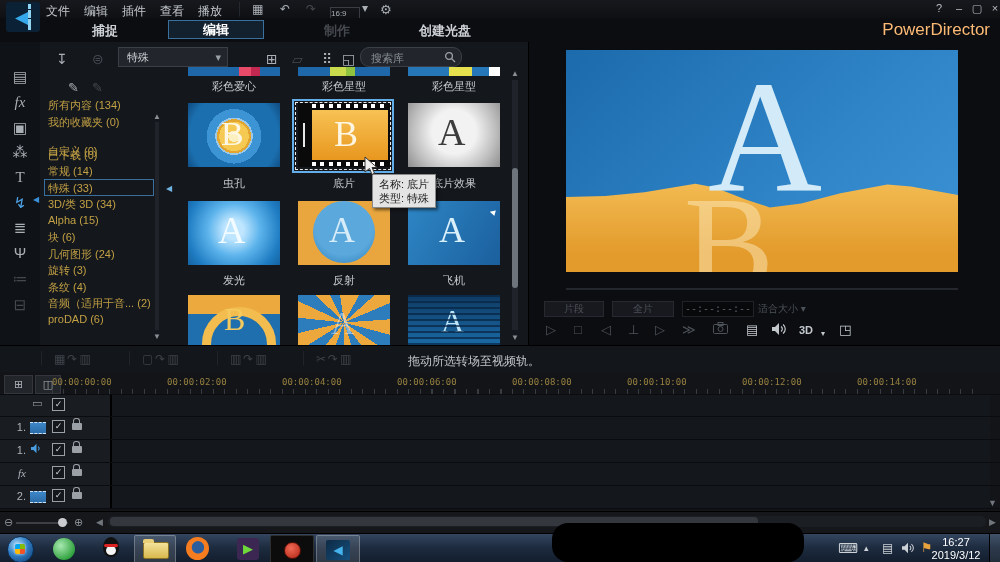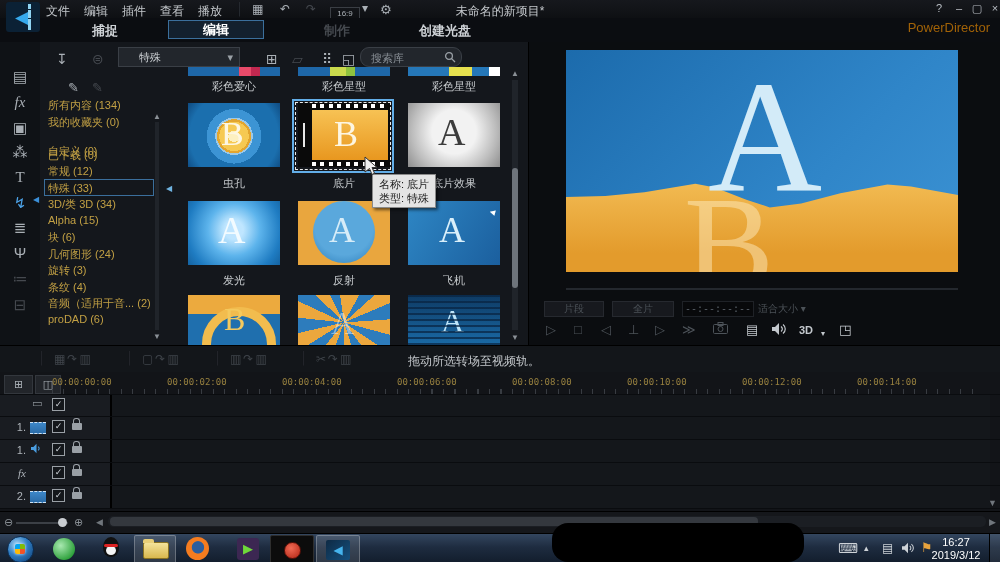--- a/index.html
+++ b/index.html
@@ -15,7 +15,7 @@
   .menu-item{position:absolute;top:3px;font-size:12px;color:#c4c8cc;cursor:default;}
   .tb-ic{position:absolute;top:2px;font-size:12px;color:#aab0b6;}
   .aspect-box{position:absolute;top:7px;width:28px;height:12px;border:1px solid #3a3e44;
-              font-size:8px;color:#aab0b6;text-align:center;line-height:12px;}
+              font-size:8px;color:#aab0b6;line-height:12px;}
   .win-ctl{position:absolute;top:2px;font-size:11px;color:#b9bec4;width:14px;text-align:center;}
   #logo{position:absolute;left:6px;top:2px;width:34px;height:30px;background:#0b2135;
         border-radius:3px;display:flex;align-items:center;justify-content:center;z-index:5;}

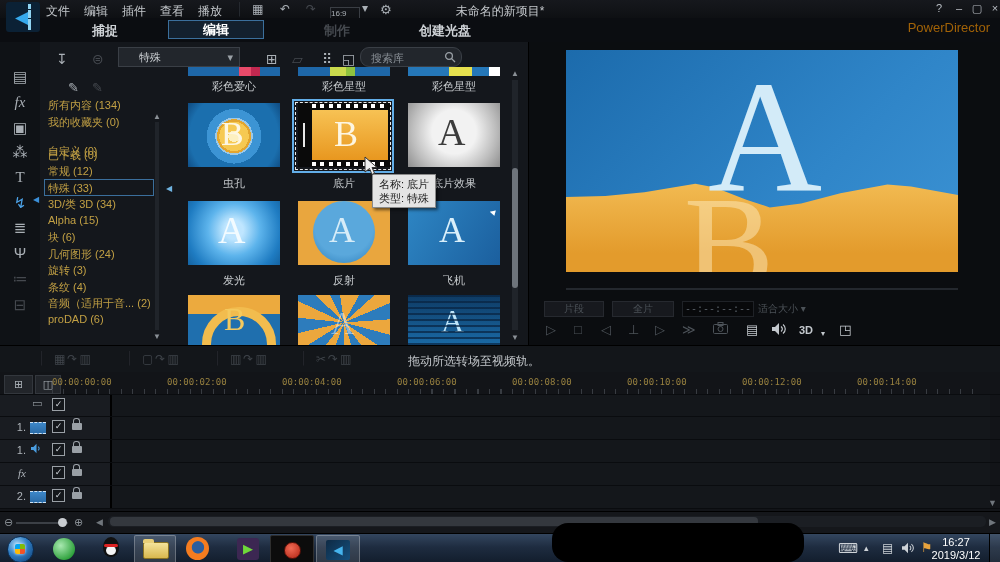--- a/index.html
+++ b/index.html
@@ -150,7 +150,6 @@
     <span class="aspect-box" style="left:330px">16:9</span>
     <span class="tb-ic" style="left:362px;top:1px">▾</span>
     <span class="tb-ic" style="left:380px;font-size:13px">⚙</span>
-    <span class="menu-item" style="left:400px;width:200px;text-align:center;left:400px">未命名的新项目*</span>
     <span class="win-ctl" style="left:932px">?</span>
     <span class="win-ctl" style="left:952px">–</span>
     <span class="win-ctl" style="left:970px">▢</span>

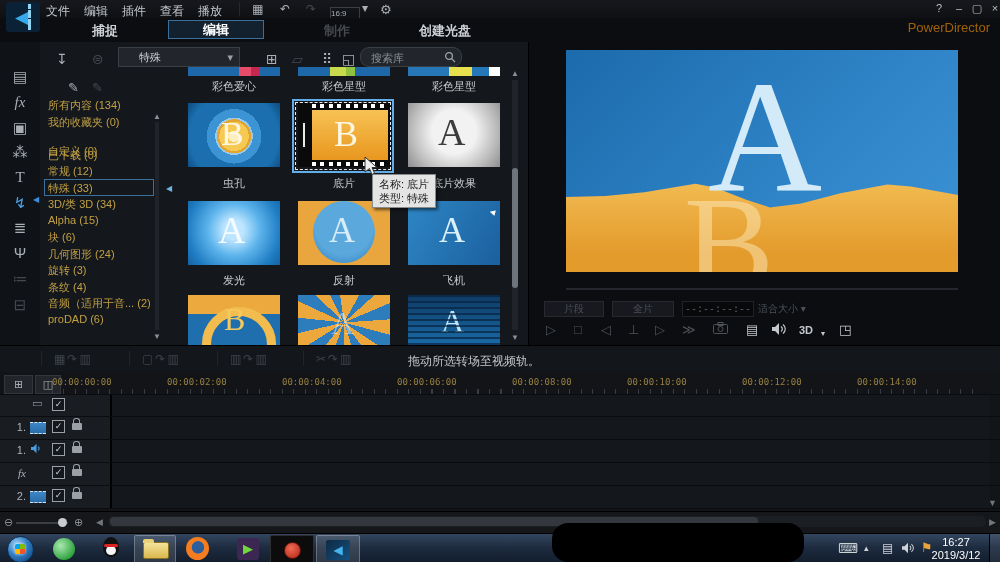--- a/index.html
+++ b/index.html
@@ -26,7 +26,7 @@
           border-bottom:1px solid #1a1d23;}
   .tab{position:absolute;top:4px;font-size:13px;font-weight:bold;color:#cdd1d5;text-align:center;}
   .tab.active{border:1px solid #3b6f9c;background:#13202e;color:#fff;line-height:17px;}
-  #brand{position:absolute;right:10px;top:2px;font-size:13px;color:#a16207;}
+  #brand{position:absolute;right:10px;top:2px;font-size:17px;color:#fdba74;}
   
   #rail{position:absolute;left:0;top:42px;width:40px;height:303px;background:#0f1216;
         border-right:1px solid #1d2127;}

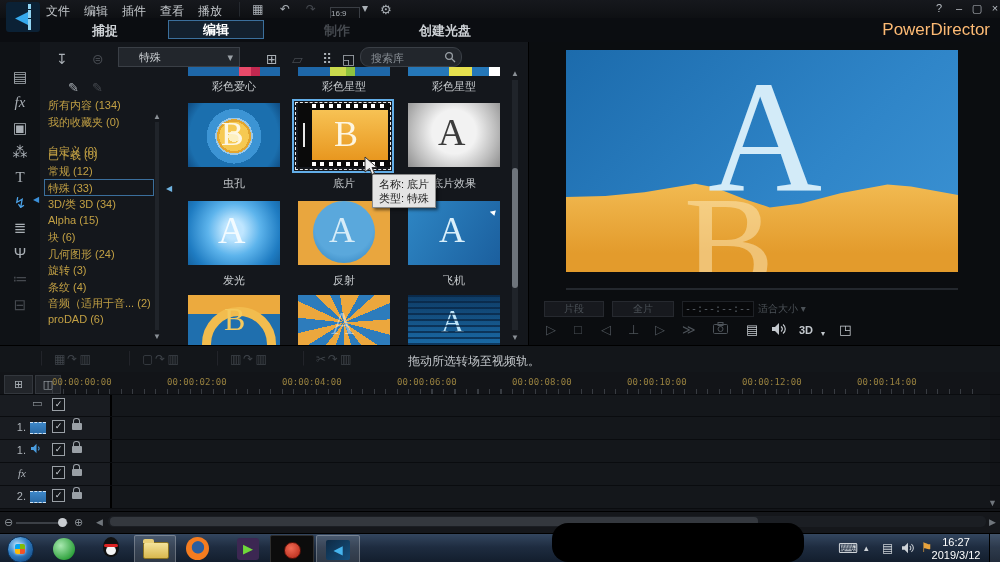--- a/index.html
+++ b/index.html
@@ -37,7 +37,7 @@
   #library{position:absolute;left:40px;top:42px;width:488px;height:303px;background:#14171c;}
   .lt-ic{position:absolute;top:9px;font-size:14px;color:#aab0b6;}
   #filter-dd{position:absolute;left:78px;top:5px;width:108px;height:18px;background:#22262c;
-             border:1px solid #3a3f46;font-size:11px;color:#ced2d6;line-height:18px;padding-left:12px;}
+             border:1px solid #3a3f46;font-size:11px;color:#ced2d6;line-height:18px;}
   #filter-dd .val{padding-left:8px;}
   #filter-dd .caret{position:absolute;right:6px;top:0;color:#9aa0a6;}
   #search-box{position:absolute;left:320px;top:5px;width:100px;height:18px;background:#22262c;

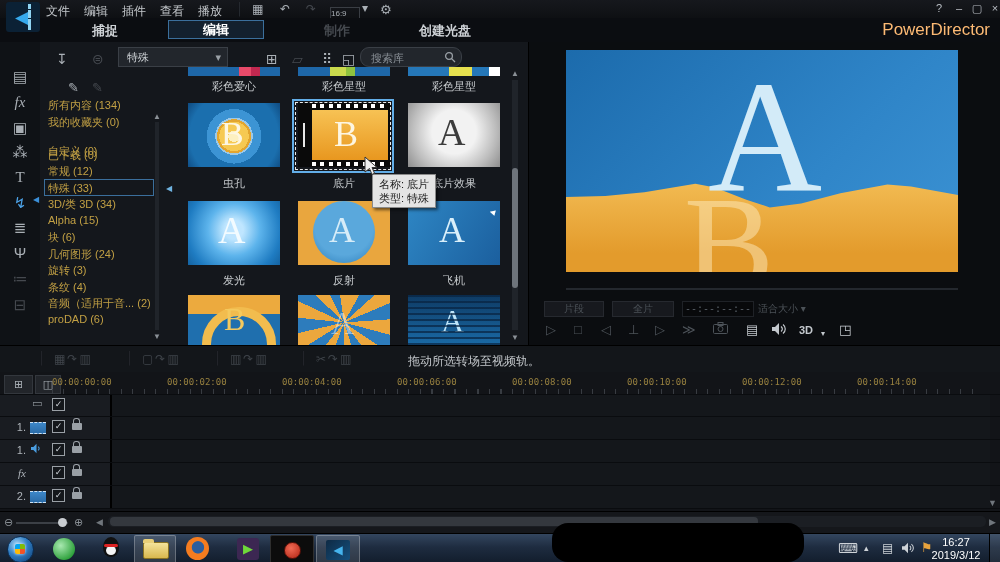--- a/index.html
+++ b/index.html
@@ -217,7 +217,7 @@
     <span class="cat" style="top:73px">我的收藏夹 (0)</span>
     <span class="cat" style="top:102px">自定义 (0)</span>
     <span class="cat" style="top:106px">已下载 (0)</span>
-    <span class="cat" style="top:122px">常规 (12)</span>
+    <span class="cat" style="top:122px">常规 (14)</span>
     <span class="cat" style="top:139px">特殊 (33)</span>
     <span class="cat" style="top:155px">3D/类 3D (34)</span>
     <span class="cat" style="top:172px">Alpha (15)</span>

